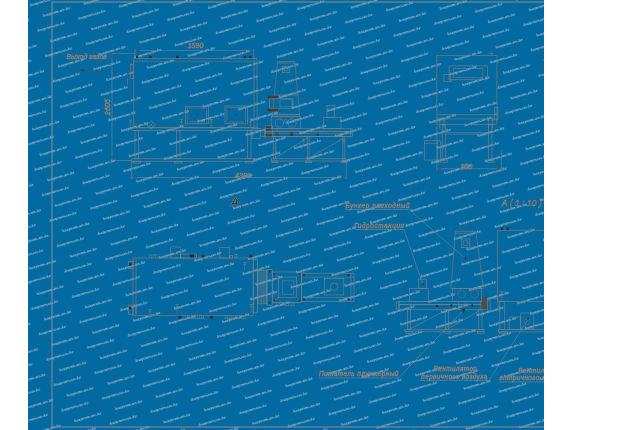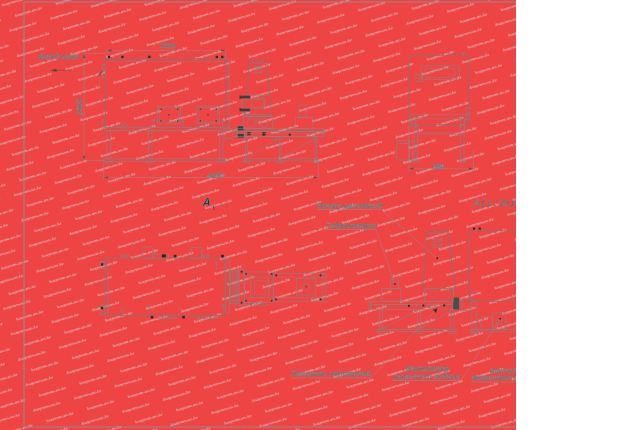--- a/index.html
+++ b/index.html
@@ -3,7 +3,7 @@
 <meta charset="utf-8">
 <style>
   html,body{margin:0;padding:0;background:#fff;}
-  #page{width:516px;height:430px;position:relative;overflow:hidden;background:#ef4444;}
+  #page{width:516px;height:430px;position:relative;overflow:hidden;background:#0369a1;margin-left:28px;}
   svg{display:block;}
   text{font-family:"Liberation Sans",sans-serif;}
 </style>

